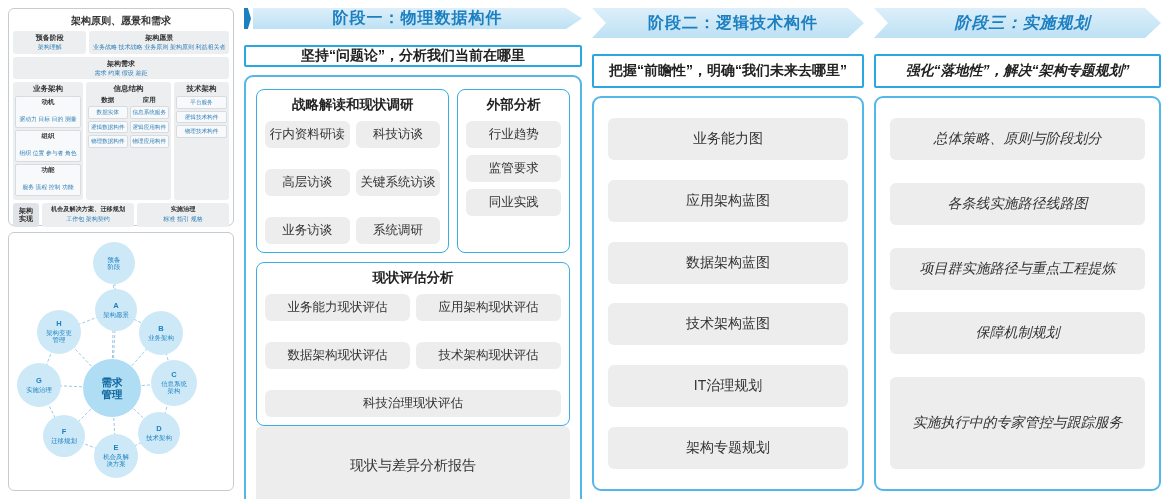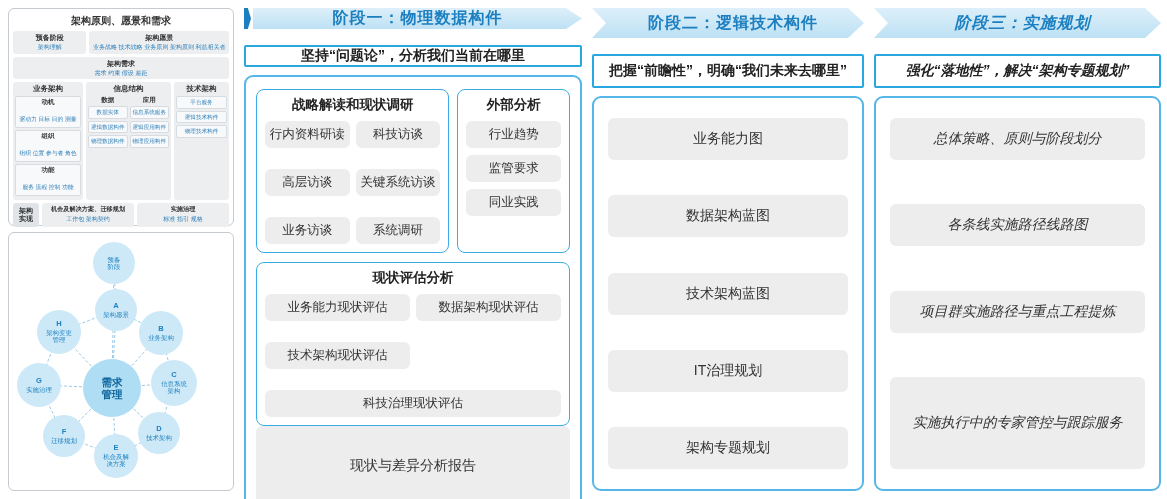--- a/index.html
+++ b/index.html
@@ -306,6 +306,7 @@
       </div>
       <div class="panel plist">
         <div class="gray">业务能力图</div>
+        <div class="gray">应用架构蓝图</div>
         <div class="gray">数据架构蓝图</div>
         <div class="gray">技术架构蓝图</div>
         <div class="gray">IT治理规划</div>

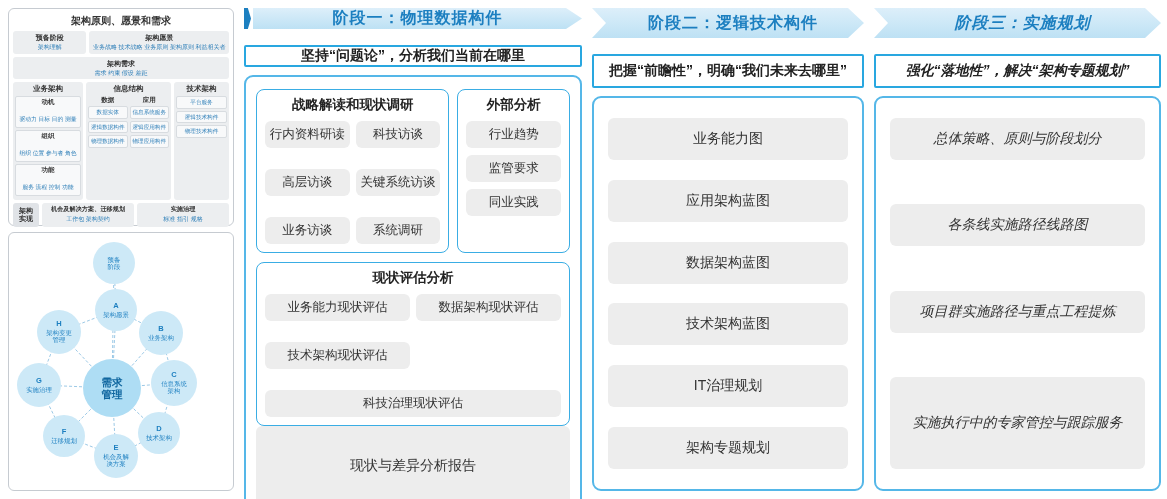--- a/index.html
+++ b/index.html
@@ -286,6 +286,7 @@
           <div class="p1-box-title">现状评估分析</div>
           <div class="grid2">
             <div class="gray">业务能力现状评估</div>
+            <div class="gray">应用架构现状评估</div>
             <div class="gray">数据架构现状评估</div>
             <div class="gray">技术架构现状评估</div>
             <div class="gray span2">科技治理现状评估</div>

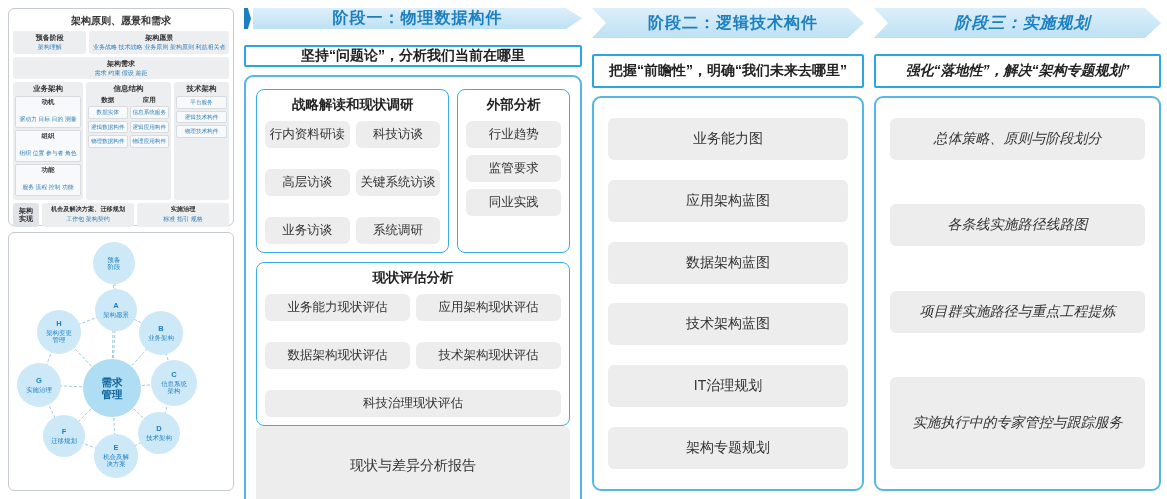--- a/index.html
+++ b/index.html
@@ -328,6 +328,7 @@
         <div class="gray">总体策略、原则与阶段划分</div>
         <div class="gray">各条线实施路径线路图</div>
         <div class="gray">项目群实施路径与重点工程提炼</div>
+        <div class="gray">保障机制规划</div>
         <div class="gray tall">实施执行中的专家管控与跟踪服务</div>
       </div>
     </div>

